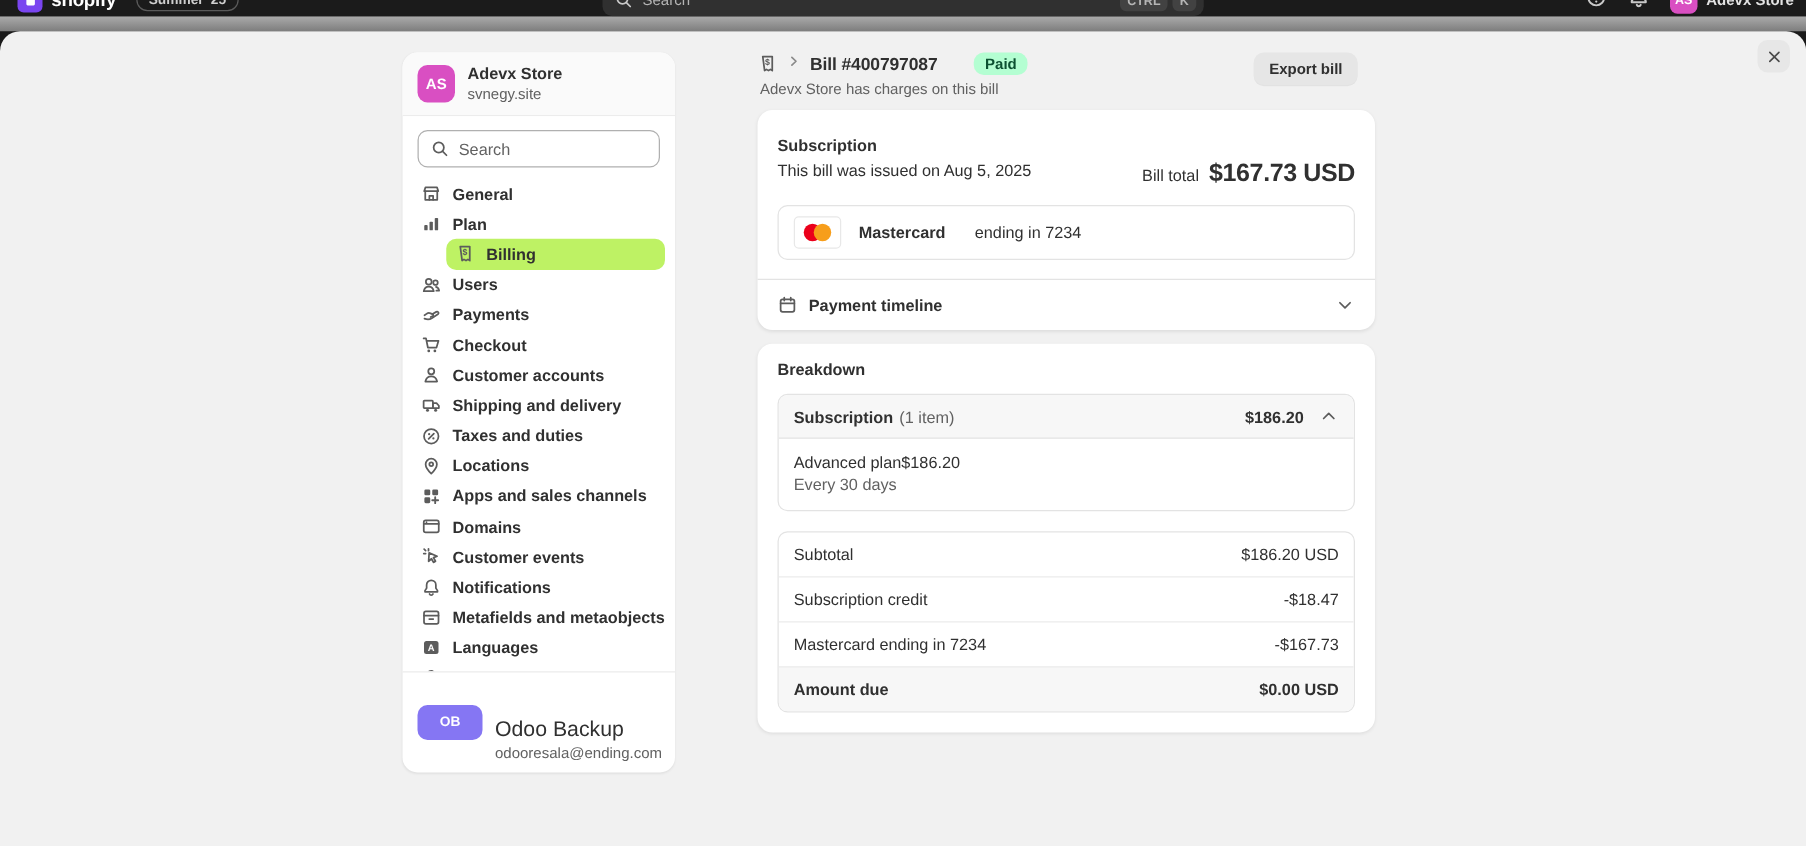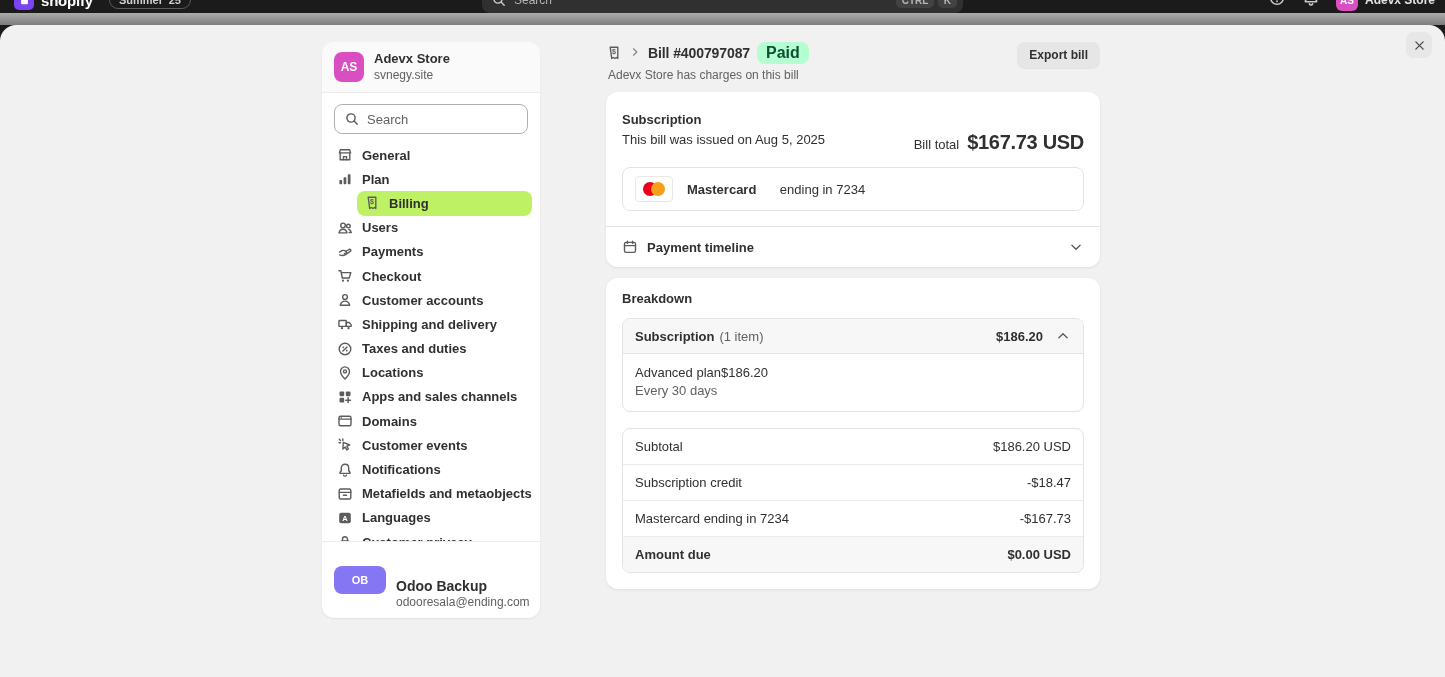--- a/index.html
+++ b/index.html
@@ -54,7 +54,7 @@
   .head-row { display:flex; align-items:center; gap:7px; }
   .bc-chev svg { width:12px; height:12px; }
   .page-title { font-size:14px; font-weight:700; letter-spacing:-.1px; }
-  .badge { font-size:16px; font-weight:600; border-radius:8px; padding:2px 9px; }
+  .badge { font-size:12px; font-weight:600; border-radius:8px; padding:2px 9px;margin-left:22px; }
   .subtitle { font-size:12px; color:#616161; margin-top:4px; margin-left:2px; }
   .export-btn { position:absolute; top:0; right:0; background:#e6e6e6; border:none; border-radius:8px; padding:6px 12px; font-size:12px; font-weight:600; color:#303030; cursor:pointer; box-shadow:0 1px 0 rgba(0,0,0,.06); font-family:inherit; }
   .card { background:#fff; border-radius:12px; box-shadow:0 1px 3px rgba(0,0,0,.08); }

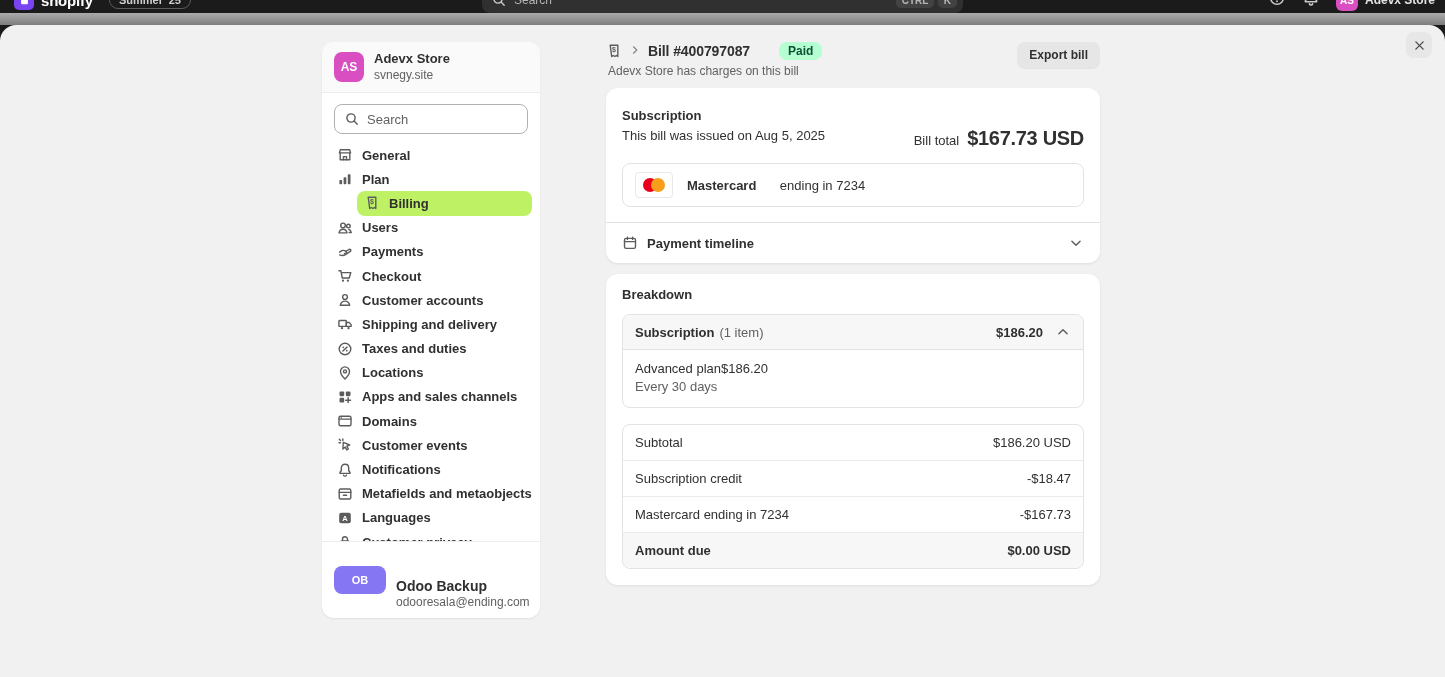--- a/index.html
+++ b/index.html
@@ -56,7 +56,7 @@
   .page-title { font-size:14px; font-weight:700; letter-spacing:-.1px; }
   .badge { font-size:12px; font-weight:600; border-radius:8px; padding:2px 9px;margin-left:22px; }
   .subtitle { font-size:12px; color:#616161; margin-top:4px; margin-left:2px; }
-  .export-btn { position:absolute; top:0; right:0; background:#e6e6e6; border:none; border-radius:8px; padding:6px 12px; font-size:12px; font-weight:600; color:#303030; cursor:pointer; box-shadow:0 1px 0 rgba(0,0,0,.06); font-family:inherit; }
+  .export-btn { position:absolute; top:0; right:14px; background:#e6e6e6; border:none; border-radius:8px; padding:6px 12px; font-size:12px; font-weight:600; color:#303030; cursor:pointer; box-shadow:0 1px 0 rgba(0,0,0,.06); font-family:inherit; }
   .card { background:#fff; border-radius:12px; box-shadow:0 1px 3px rgba(0,0,0,.08); }
   .card1 { margin-top:10px; }
   .c1a { padding:13px 16px 15px; }

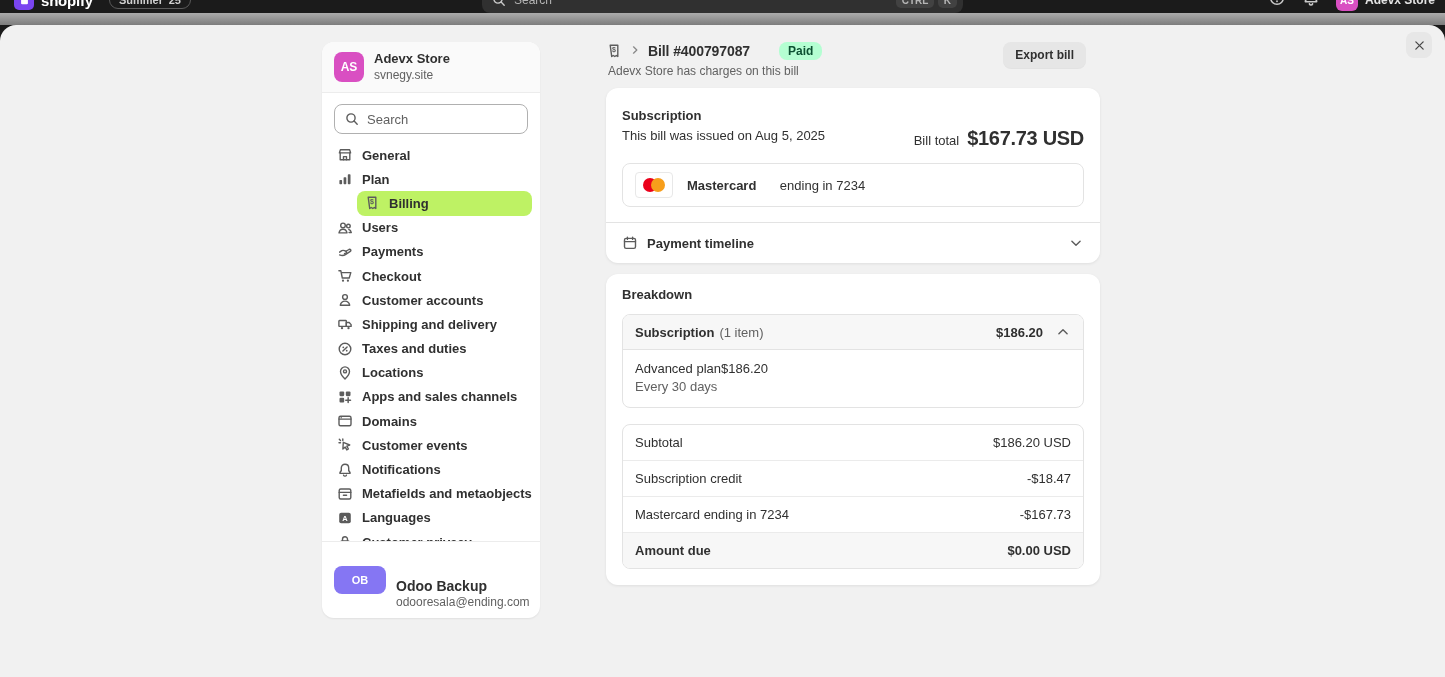--- a/index.html
+++ b/index.html
@@ -47,7 +47,7 @@
   .icn svg { width:16px; height:16px; }
   .sb-user { border-top:1px solid #ececec; display:flex; align-items:center; gap:10px; padding:9px 12px; cursor:pointer; }
   .user-avatar { width:52px; height:28px; border-radius:8px; color:#fff; font-weight:700; font-size:11px; display:flex; align-items:center; justify-content:center; flex:0 0 auto; }
-  .user-name { font-size:14px; font-weight:700; line-height:1.15;margin-top:27px; }
+  .user-name { font-size:17px; font-weight:400; line-height:1.15;margin-top:27px; }
   .user-email { font-size:12px; color:#616161; margin-top:1px; }
   
   .main { width:541px; position:relative;padding-left:47px; }

